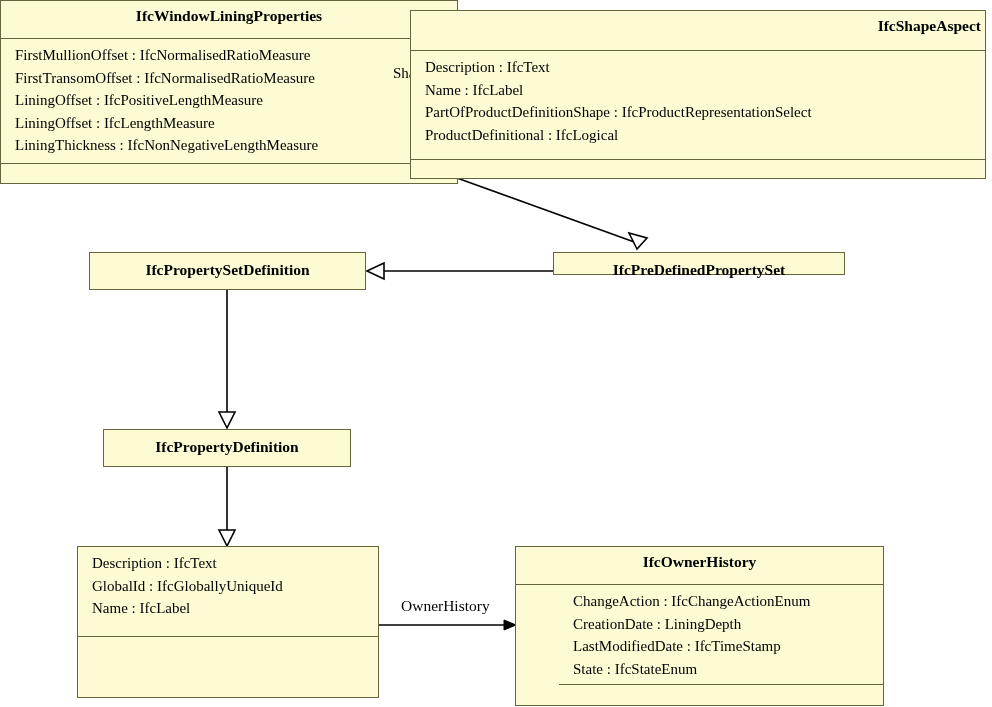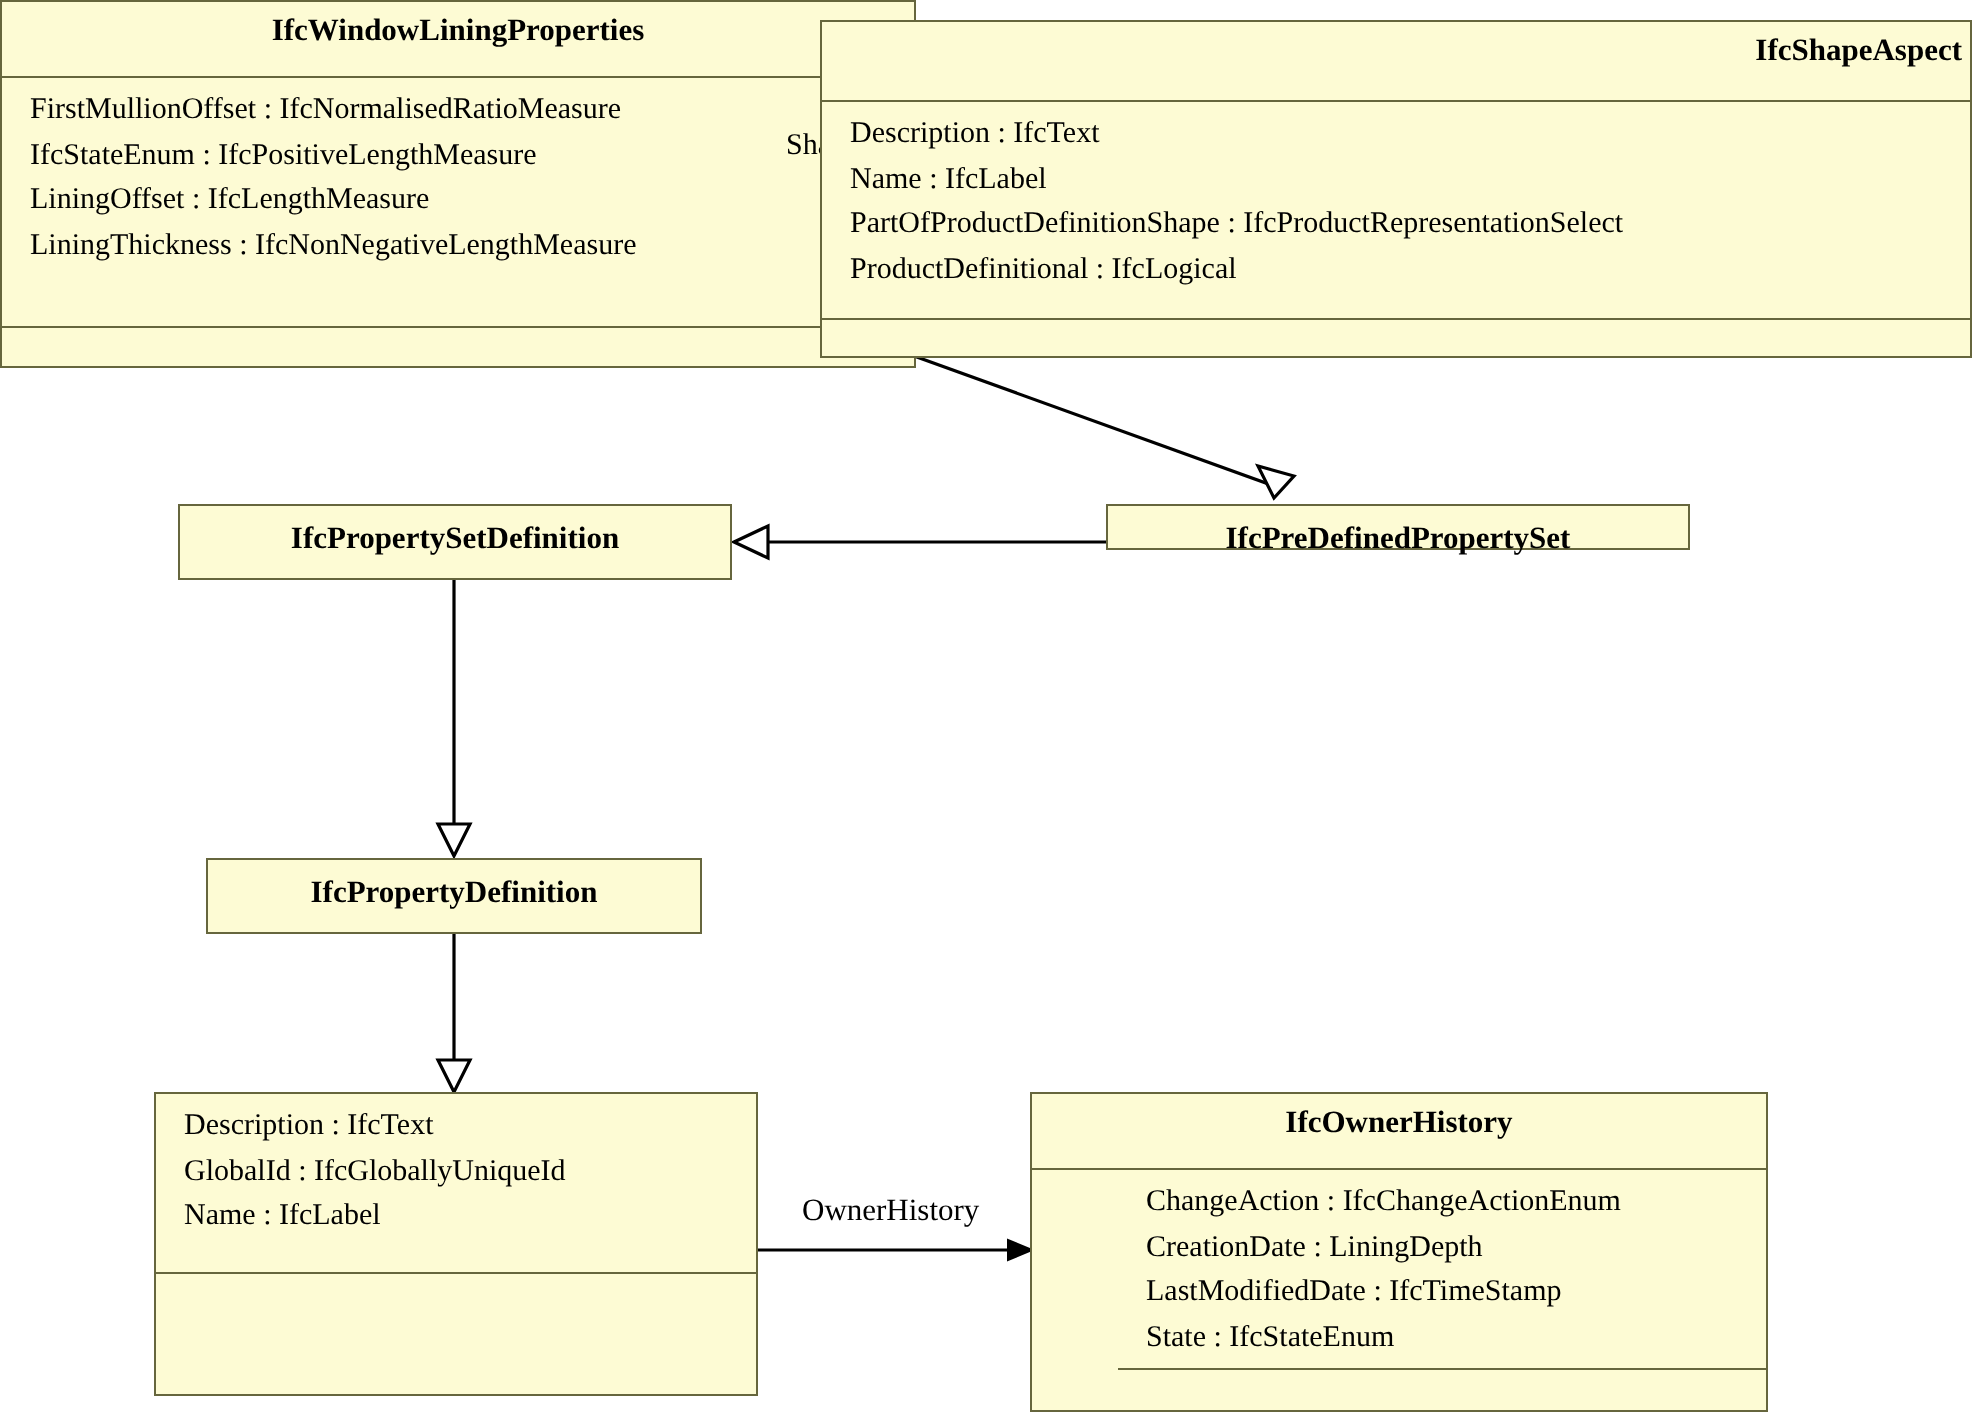--- a/index.html
+++ b/index.html
@@ -146,6 +146,7 @@
     <div class="title-band">IfcWindowLiningProperties</div>
     <div class="attr-band">
       <div class="attr">FirstMullionOffset : IfcNormalisedRatioMeasure</div>
+      <div class="attr">FirstTransomOffset : IfcNormalisedRatioMeasure</div>
       <div class="attr">IfcStateEnum : IfcPositiveLengthMeasure</div>
       <div class="attr">LiningOffset : IfcLengthMeasure</div>
       <div class="attr">LiningThickness : IfcNonNegativeLengthMeasure</div>

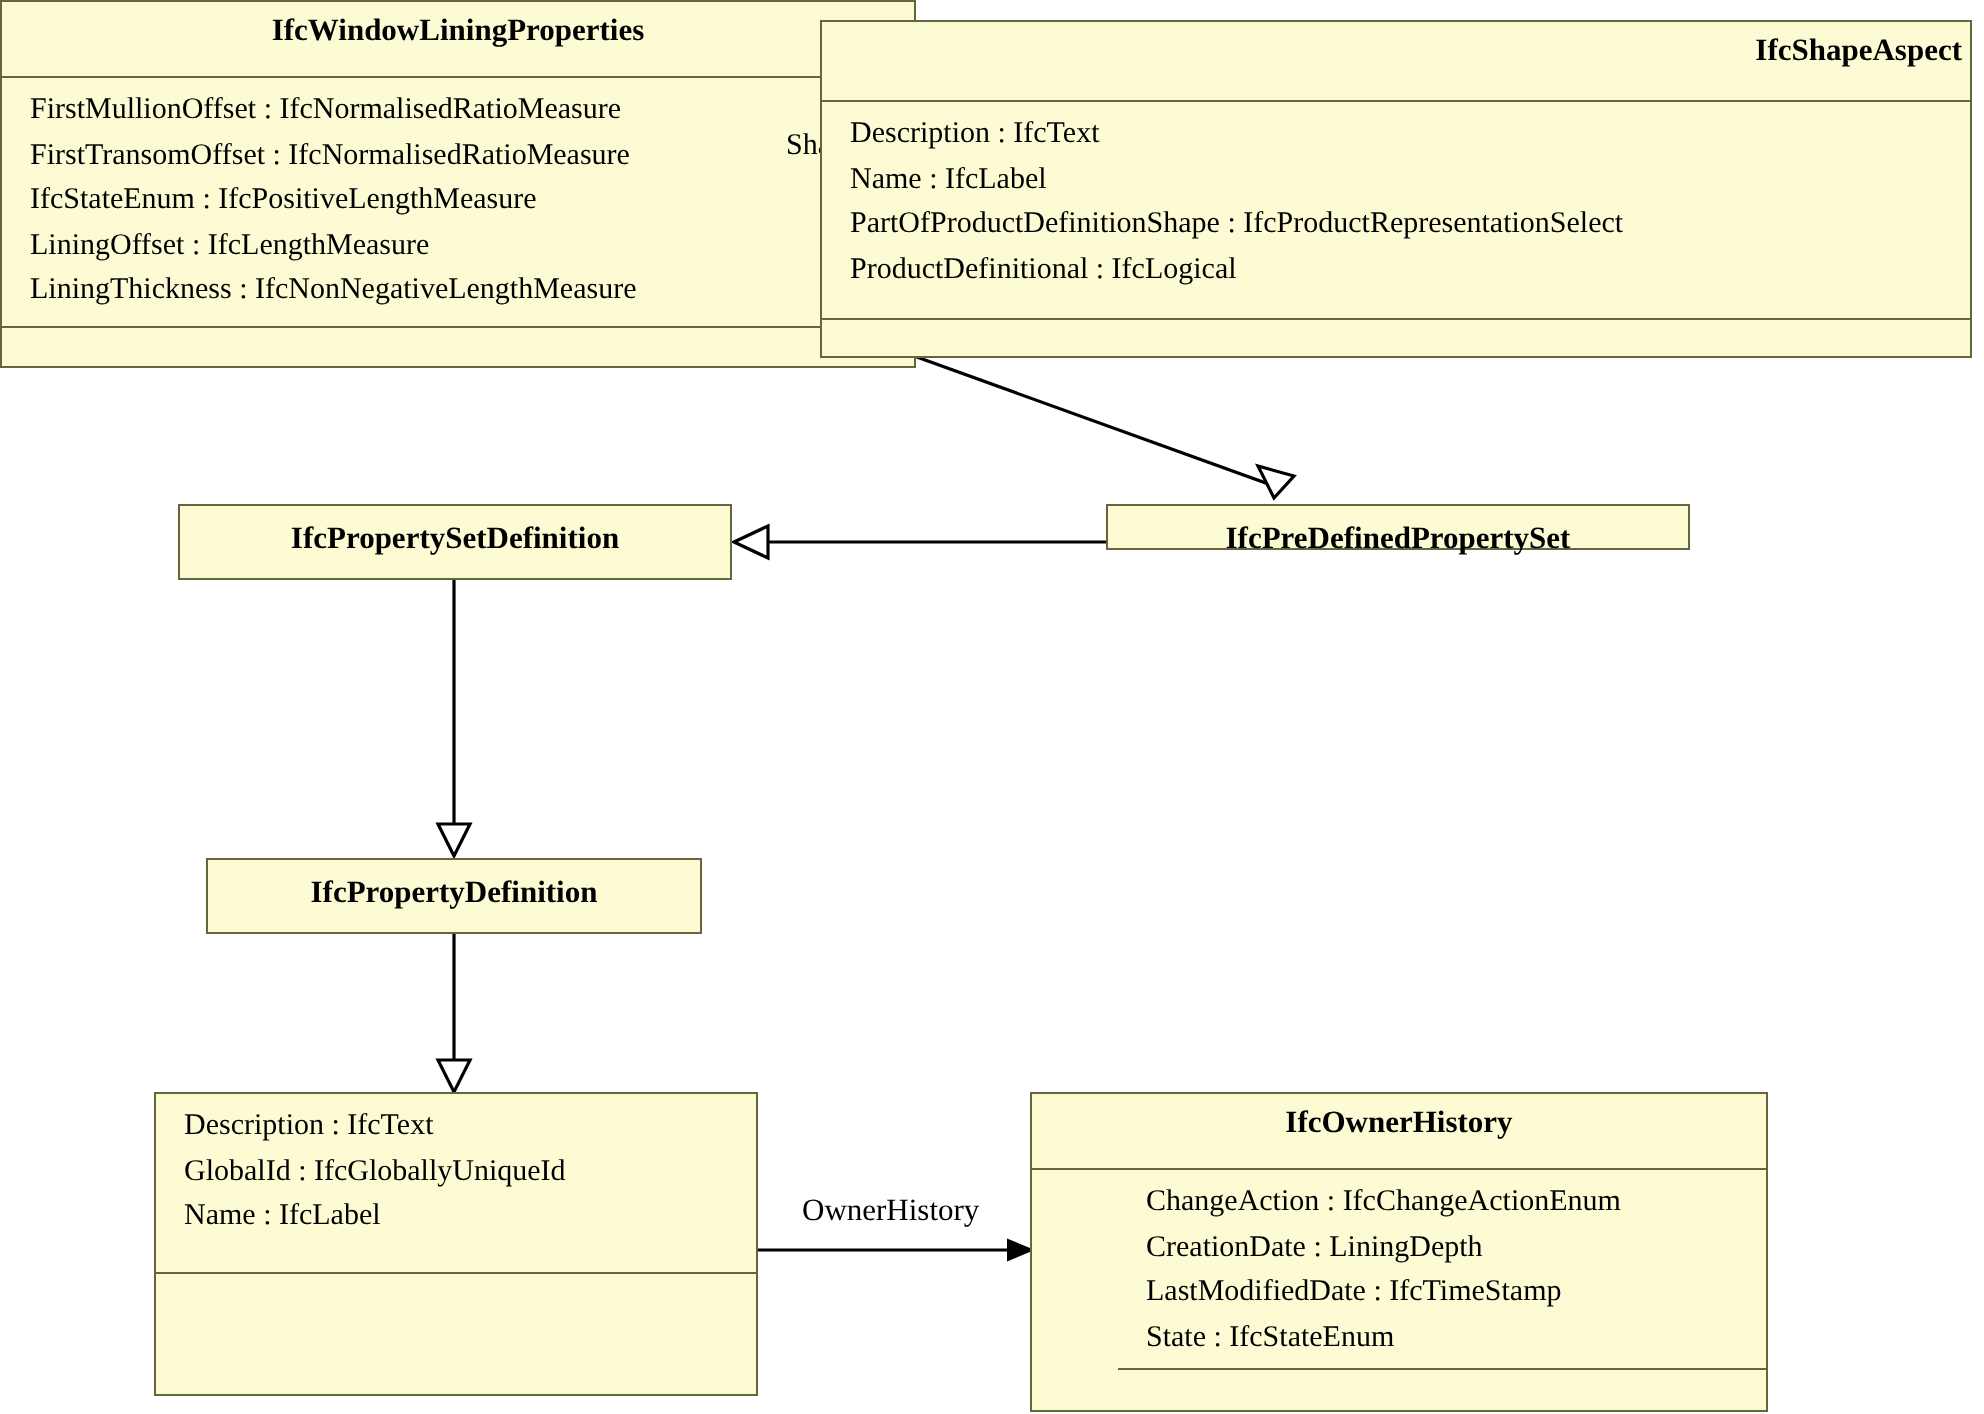--- a/index.html
+++ b/index.html
@@ -147,7 +147,7 @@
     <div class="attr-band">
       <div class="attr">FirstMullionOffset : IfcNormalisedRatioMeasure</div>
       <div class="attr">FirstTransomOffset : IfcNormalisedRatioMeasure</div>
-      <div class="attr">IfcStateEnum : IfcPositiveLengthMeasure</div>
+      <div class="attr">LiningOffset : IfcPositiveLengthMeasure</div>
       <div class="attr">LiningOffset : IfcLengthMeasure</div>
       <div class="attr">LiningThickness : IfcNonNegativeLengthMeasure</div>
     </div>

